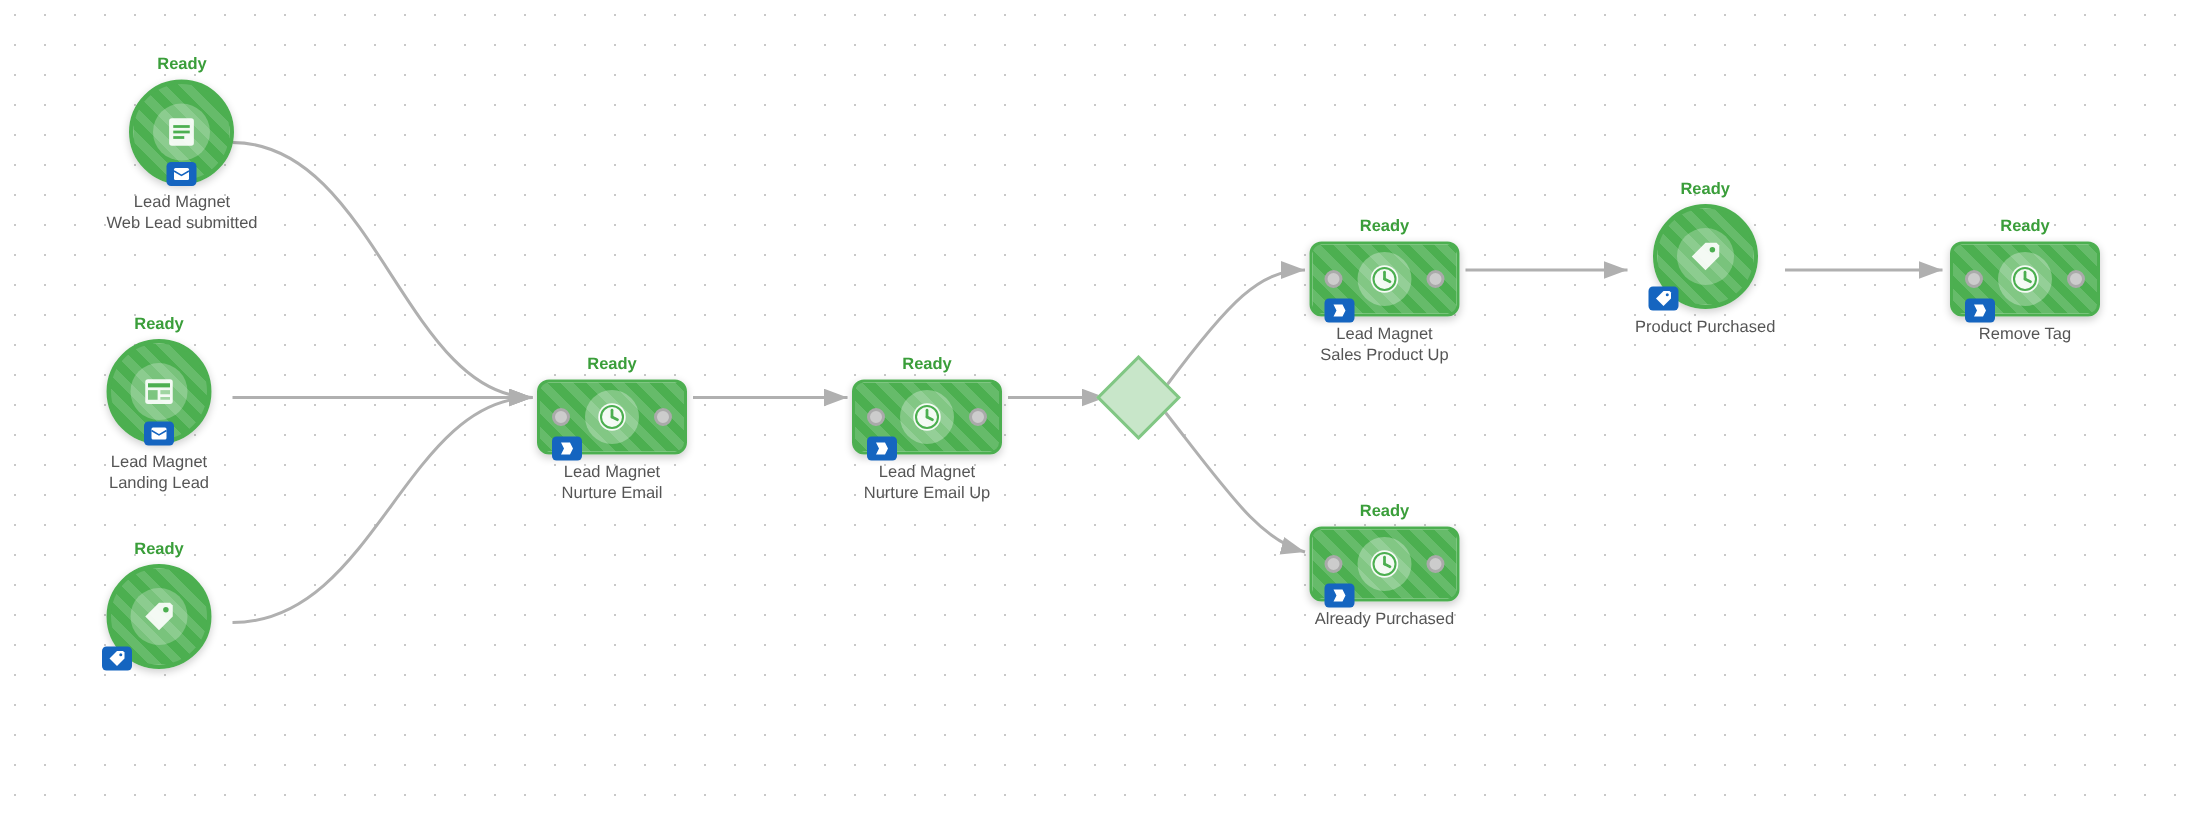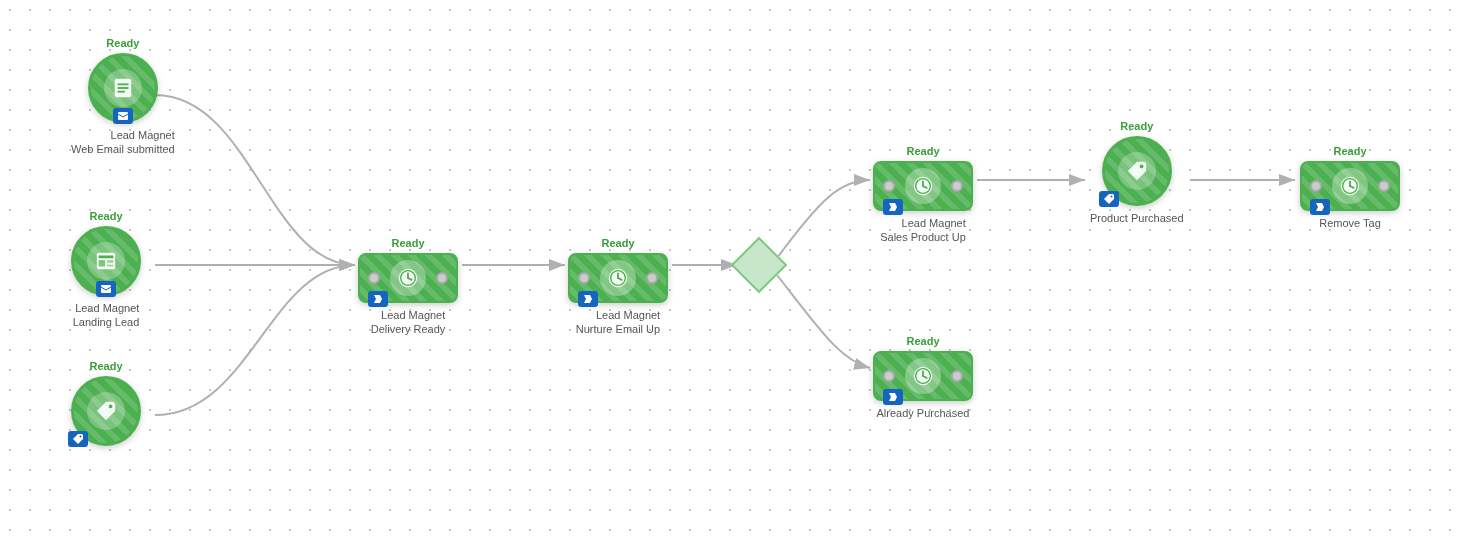--- a/index.html
+++ b/index.html
@@ -48,7 +48,7 @@
     .node-label-bottom {
       font-size: 11px;
       color: #555;
-      text-align: right;
+      text-align: center;
       margin-top: 5px;
       line-height: 1.3;
     }

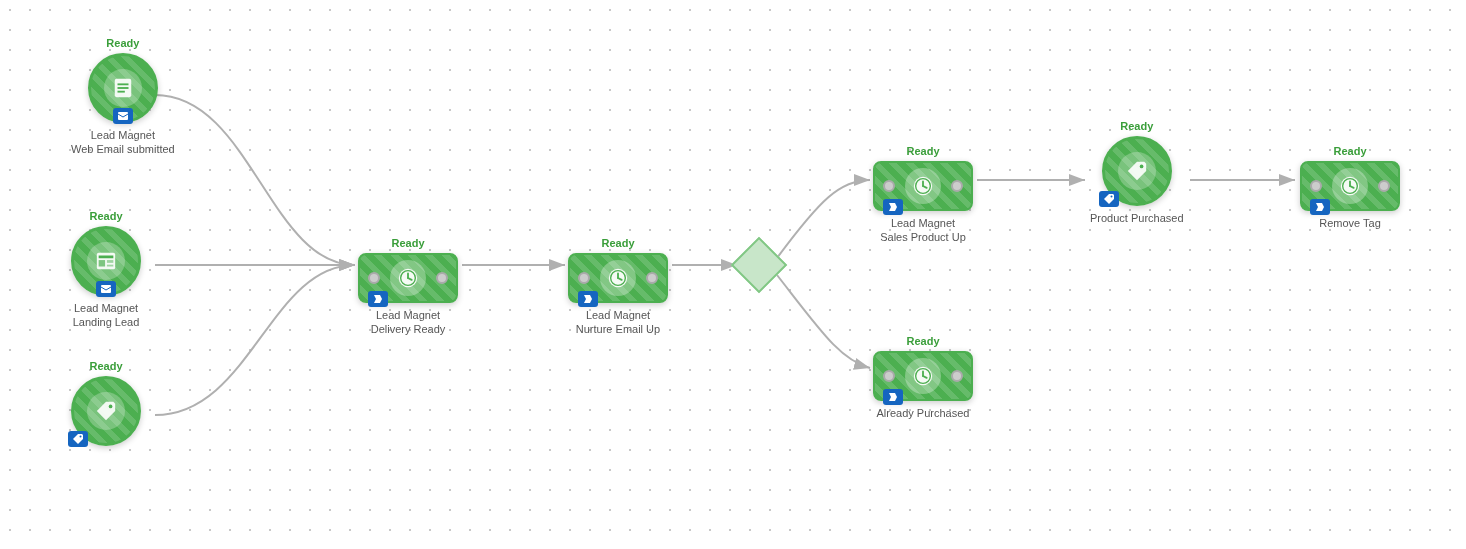--- a/index.html
+++ b/index.html
@@ -290,7 +290,7 @@
     </div>
     <div class="node-label-bottom">
       <span>Lead Magnet</span><br>
-      <span>Web Email submitted</span>
+      <span>Web Lead submitted</span>
     </div>
   </div>
 

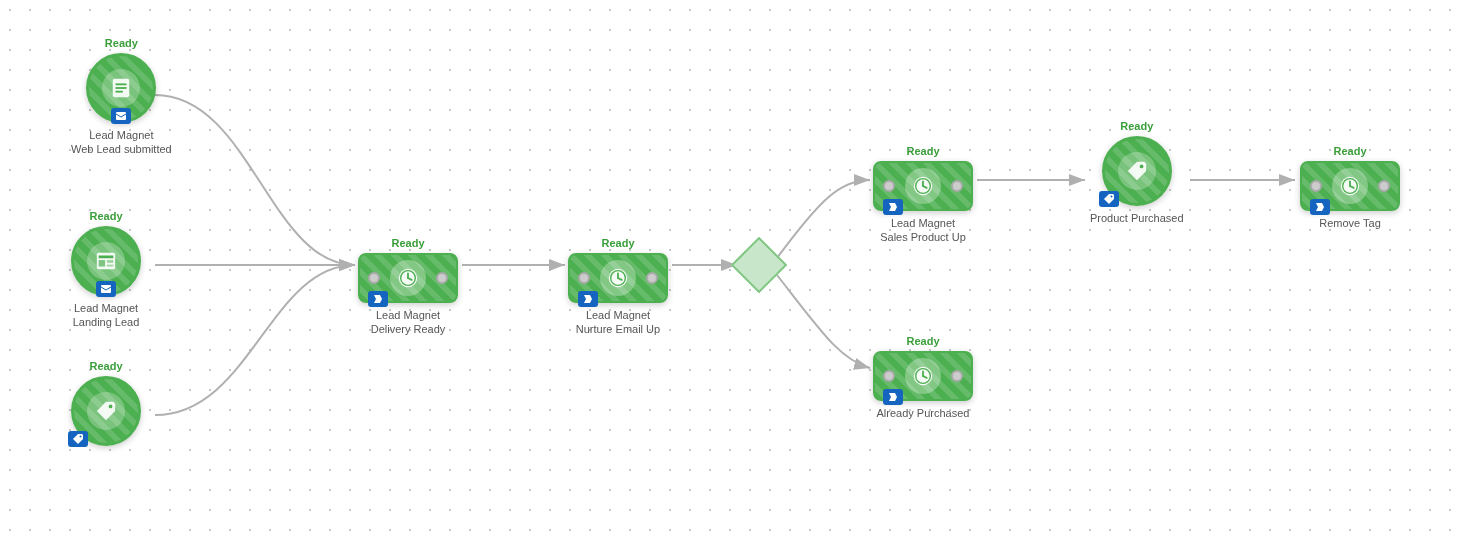--- a/index.html
+++ b/index.html
@@ -361,7 +361,7 @@
     </div>
     <div class="node-label-bottom">
       <span>Lead Magnet</span><br>
-      <span>Delivery Ready</span>
+      <span>Nurture Email</span>
     </div>
   </div>
 

